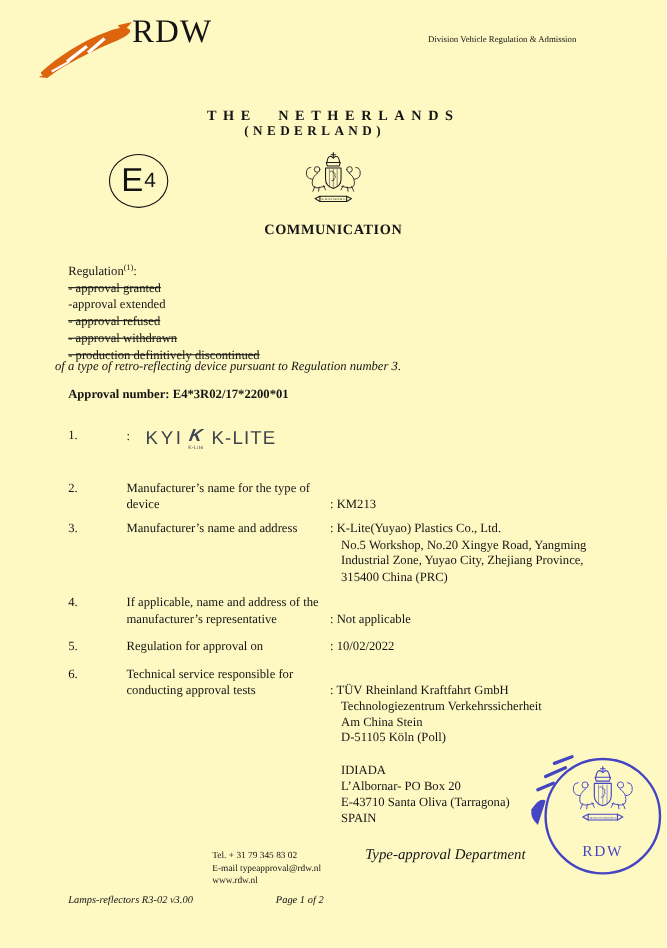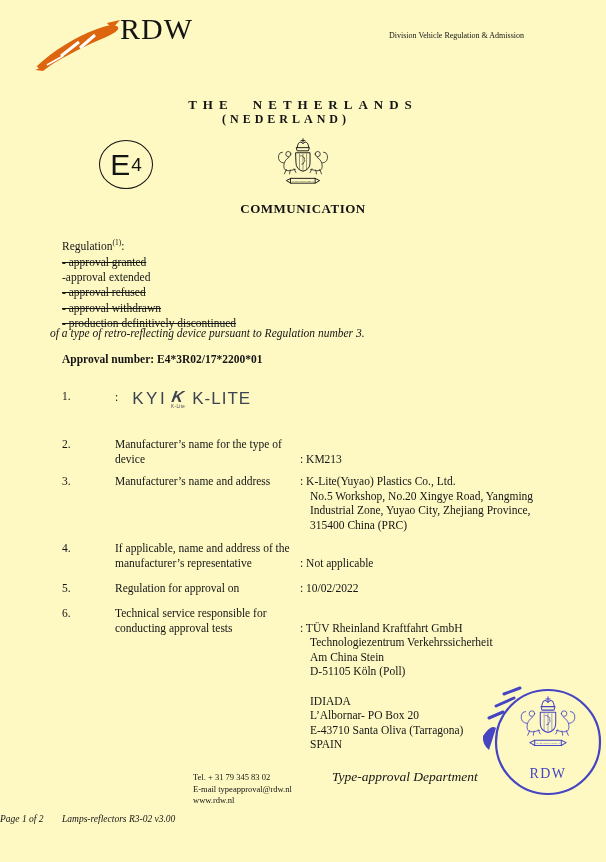--- a/index.html
+++ b/index.html
@@ -53,7 +53,7 @@
   .f1{left:62px;top:772px;}
   .f2{left:169px;top:772px;margin-left:24px;}
   .docref{left:62px;top:814px;font-style:italic;font-size:9.5px;}
-  .pagenum{left:0;top:814px;width:545px;text-align:left;font-style:italic;font-size:9.5px;}
+  .pagenum{left:0;top:814px;width:545px;text-align:center;font-style:italic;font-size:9.5px;}
 </style>
 </head>
 <body>

